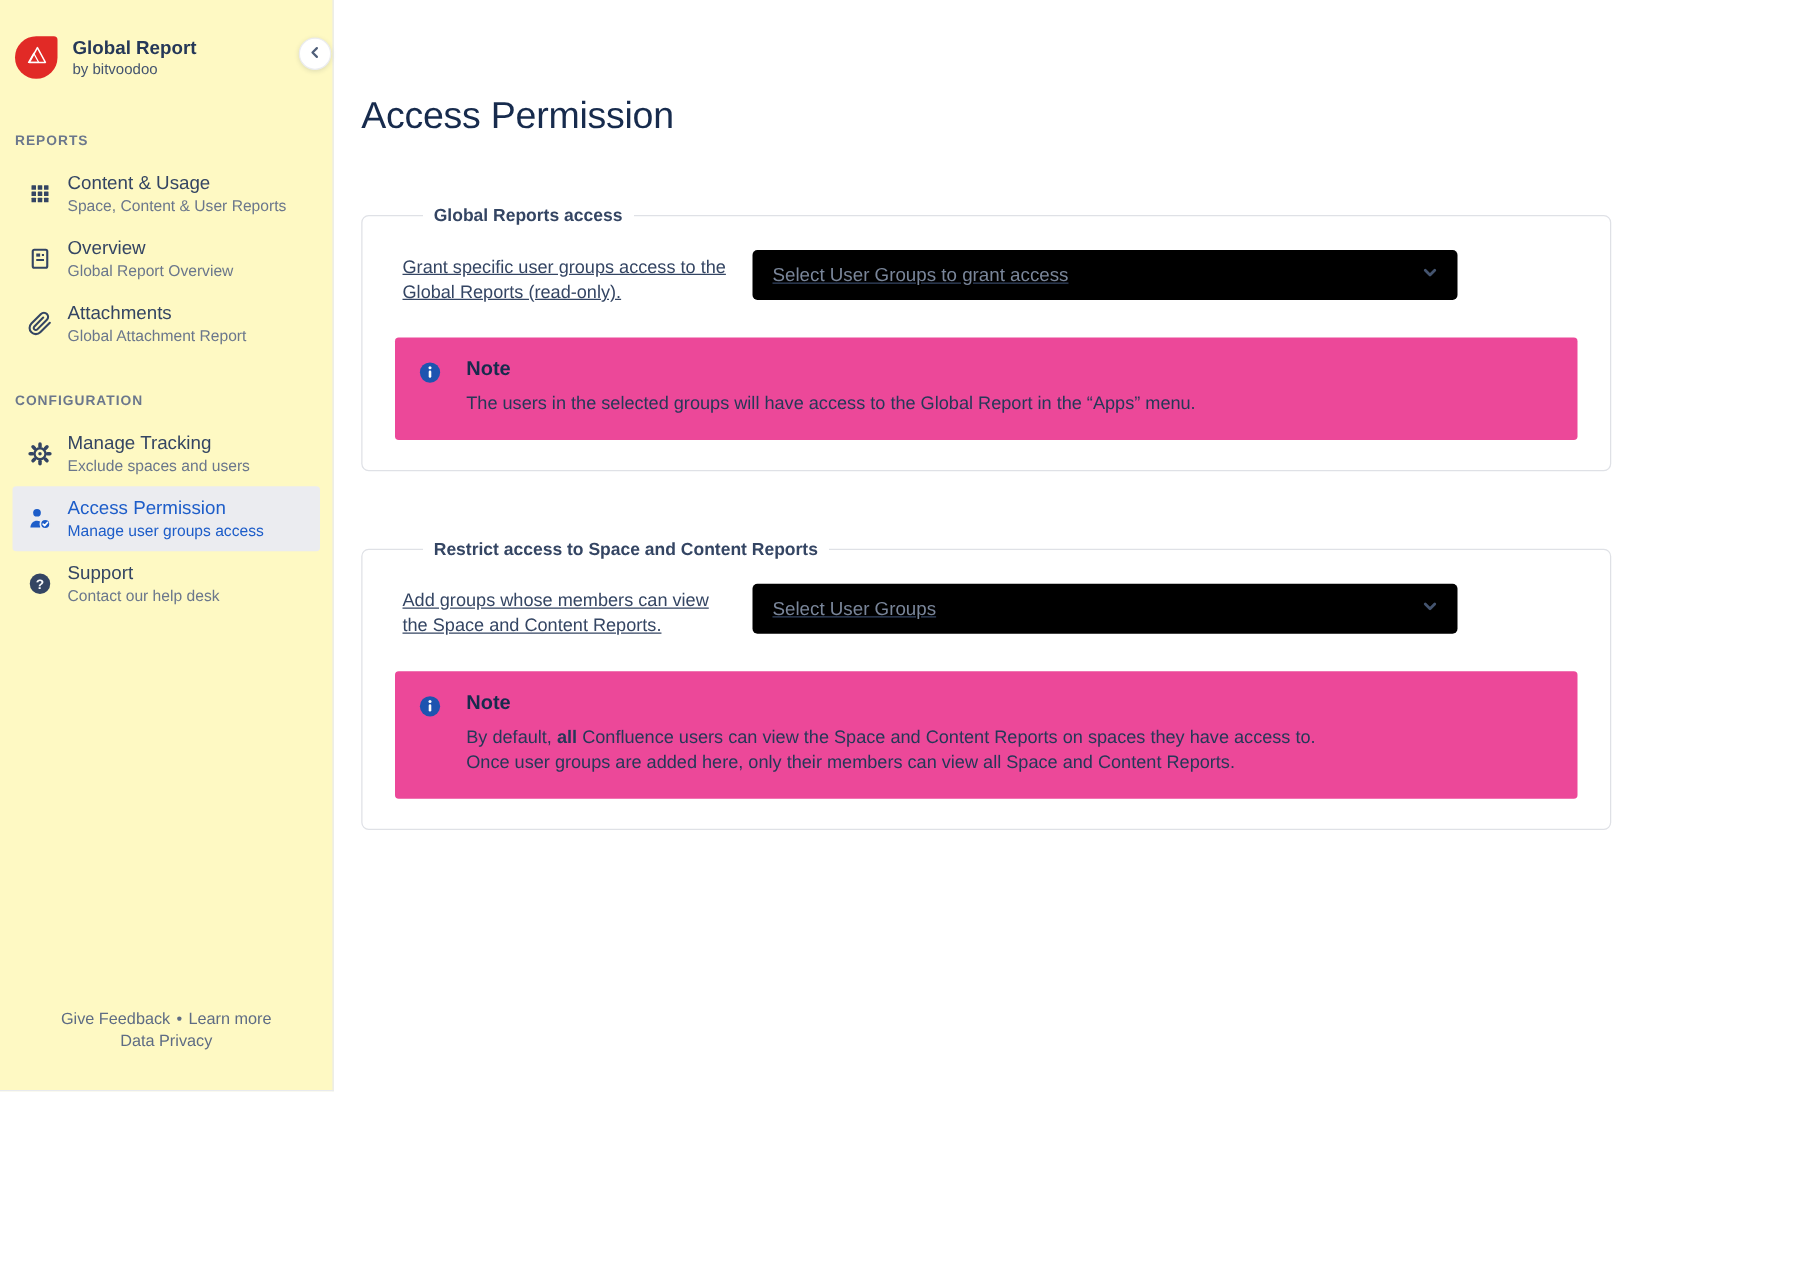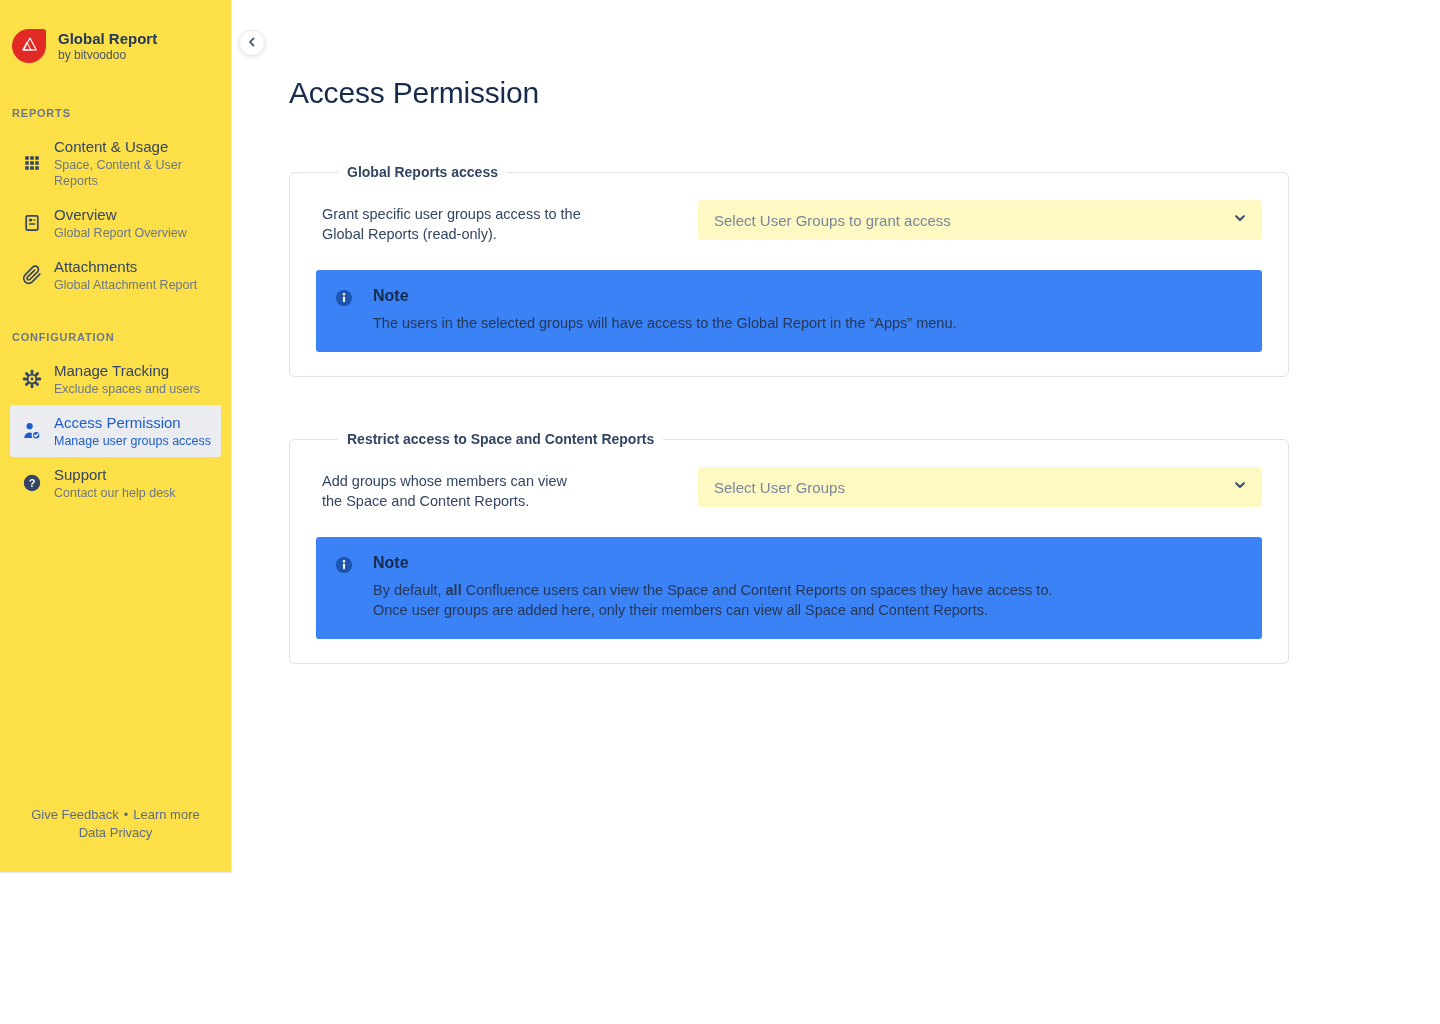--- a/index.html
+++ b/index.html
@@ -10,8 +10,8 @@
   }
   
   .sidebar {
-    position:absolute; top:0; left:0; width:232px; height:873px;
-    background:#fde047; border:1px solid #E8EAEE; border-top:none; border-left:none;
+    position:absolute; top:0; left:0; width:267px; height:873px;
+    background:#fef9c3; border:1px solid #E8EAEE; border-top:none; border-left:none;
   }
   .collapse-btn {
     position:absolute; left:239px; top:30px; width:26px; height:26px; border-radius:50%;

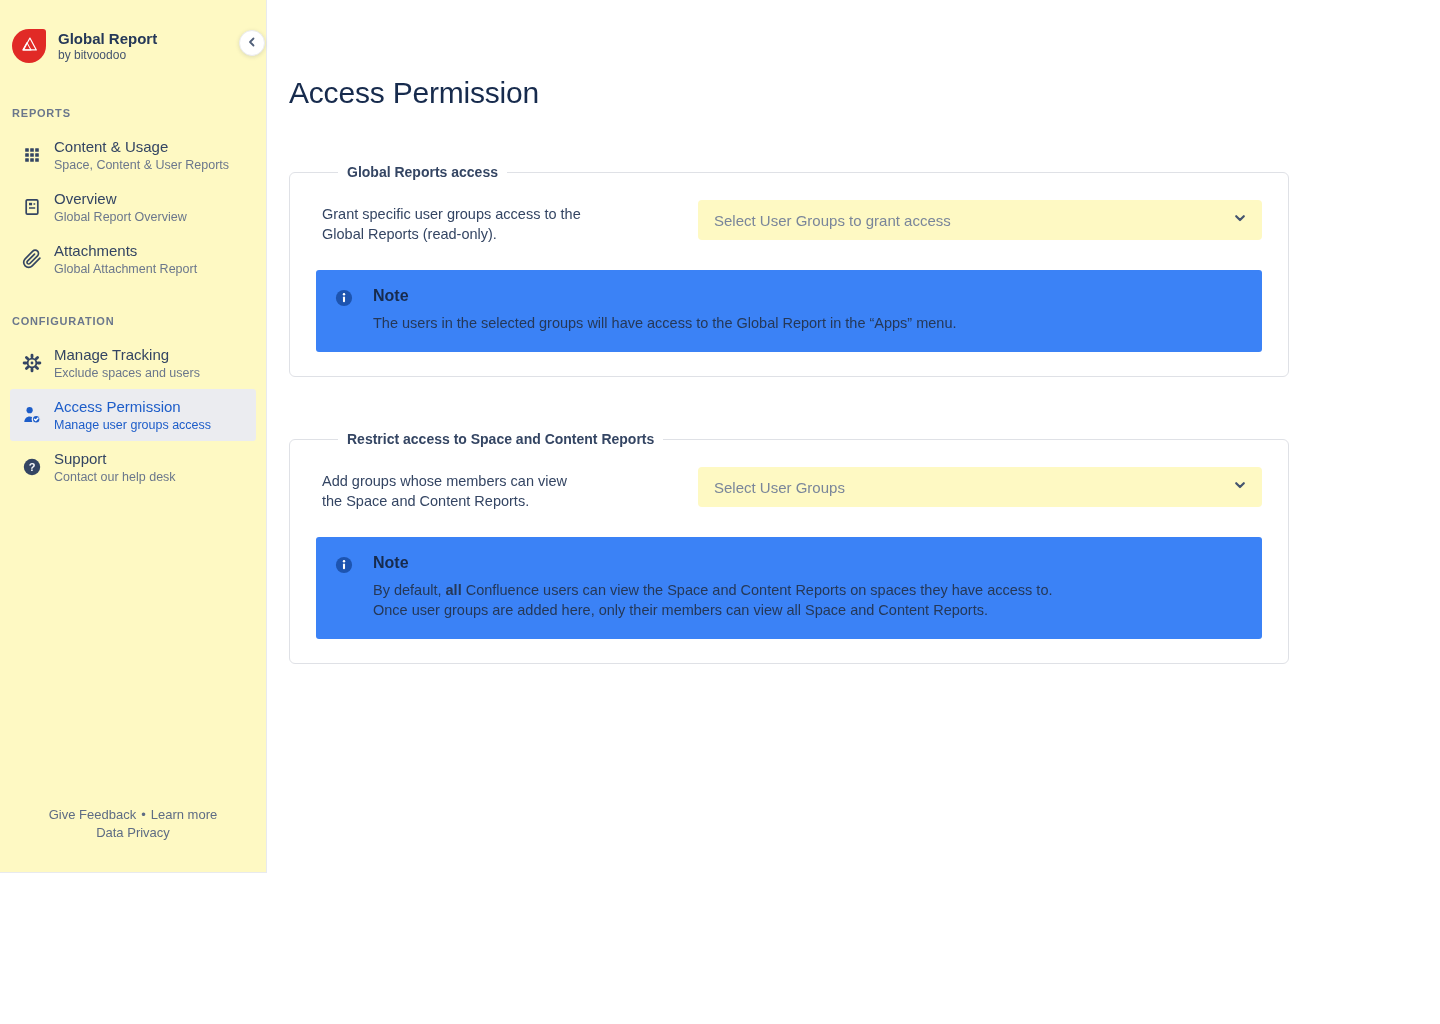--- a/index.html
+++ b/index.html
@@ -53,7 +53,7 @@
     margin:54px 0 0 0; padding:12px 26px 24px 26px;
   }
   fieldset.section legend { font-size:14px; font-weight:700; color:#344563; padding:0 9px; margin-left:22px; }
-  .row { display:flex; justify-content:space-between; align-items:flex-start; margin:8px 0 0 6px; }
+  .row { display:flex; align-items:flex-start; margin:8px 0 0 6px;text-decoration:underline; }
   .desc { font-size:14.5px; color:#344563; line-height:20px; padding-top:4px; }
   .select {
     width:564px; height:40px; background:#fef9c3; border-radius:4px;

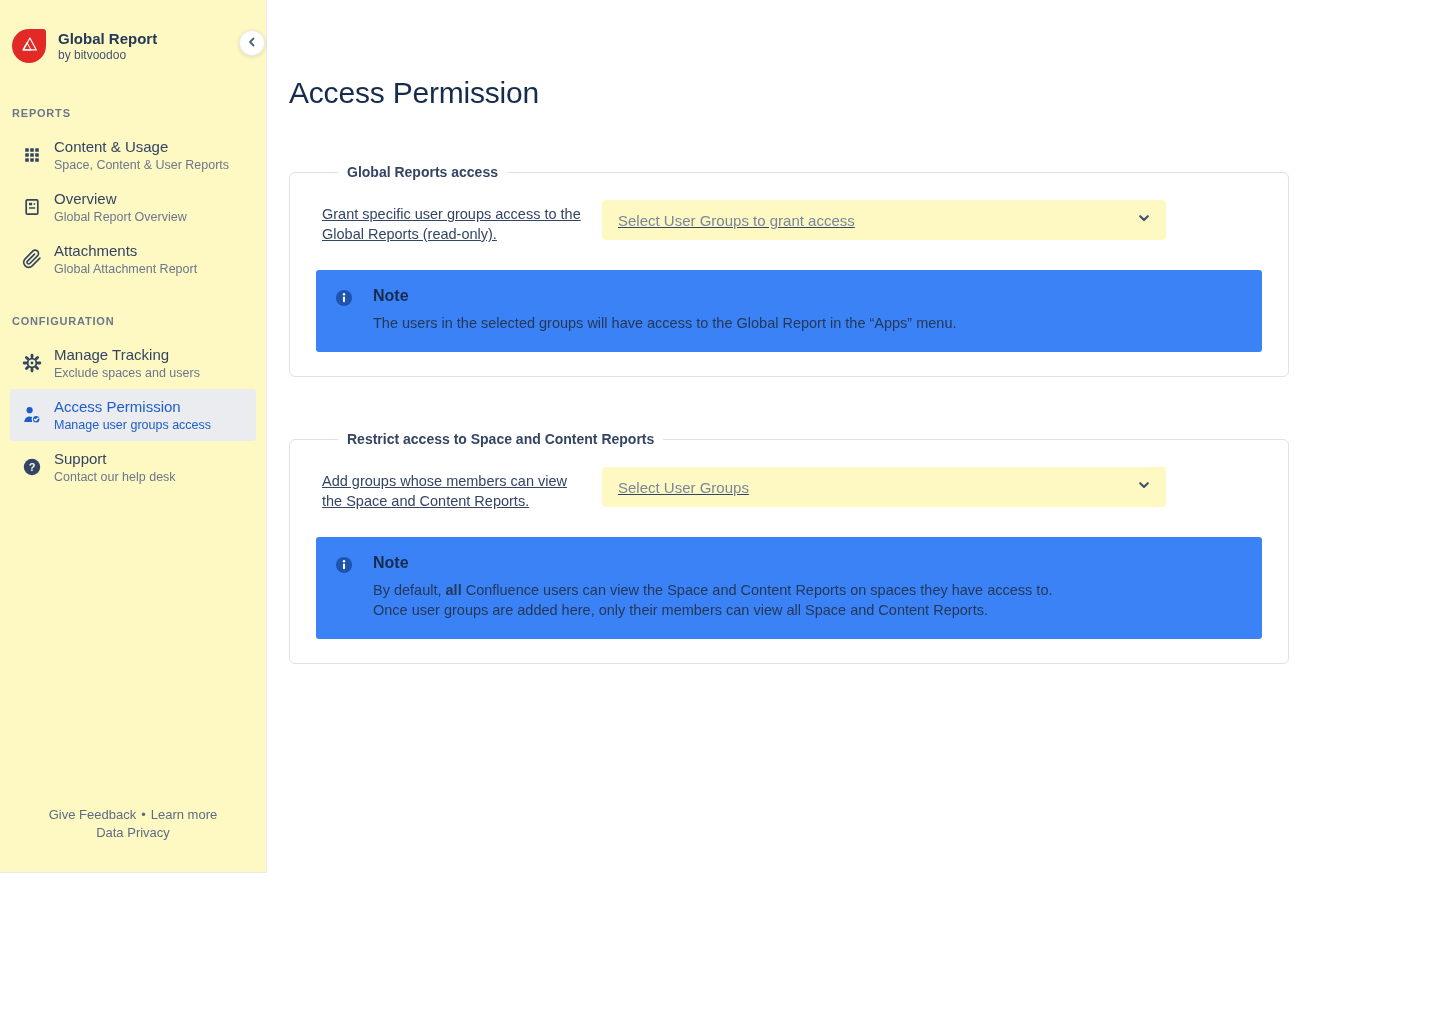--- a/index.html
+++ b/index.html
@@ -56,7 +56,7 @@
   .row { display:flex; align-items:flex-start; margin:8px 0 0 6px;text-decoration:underline; }
   .desc { font-size:14.5px; color:#344563; line-height:20px; padding-top:4px; }
   .select {
-    width:564px; height:40px; background:#fef9c3; border-radius:4px;
+    width:564px; height:40px; background:#000000; border-radius:4px;
     display:flex; align-items:center; justify-content:space-between;
     padding:0 14px 0 16px; cursor:pointer;
   }

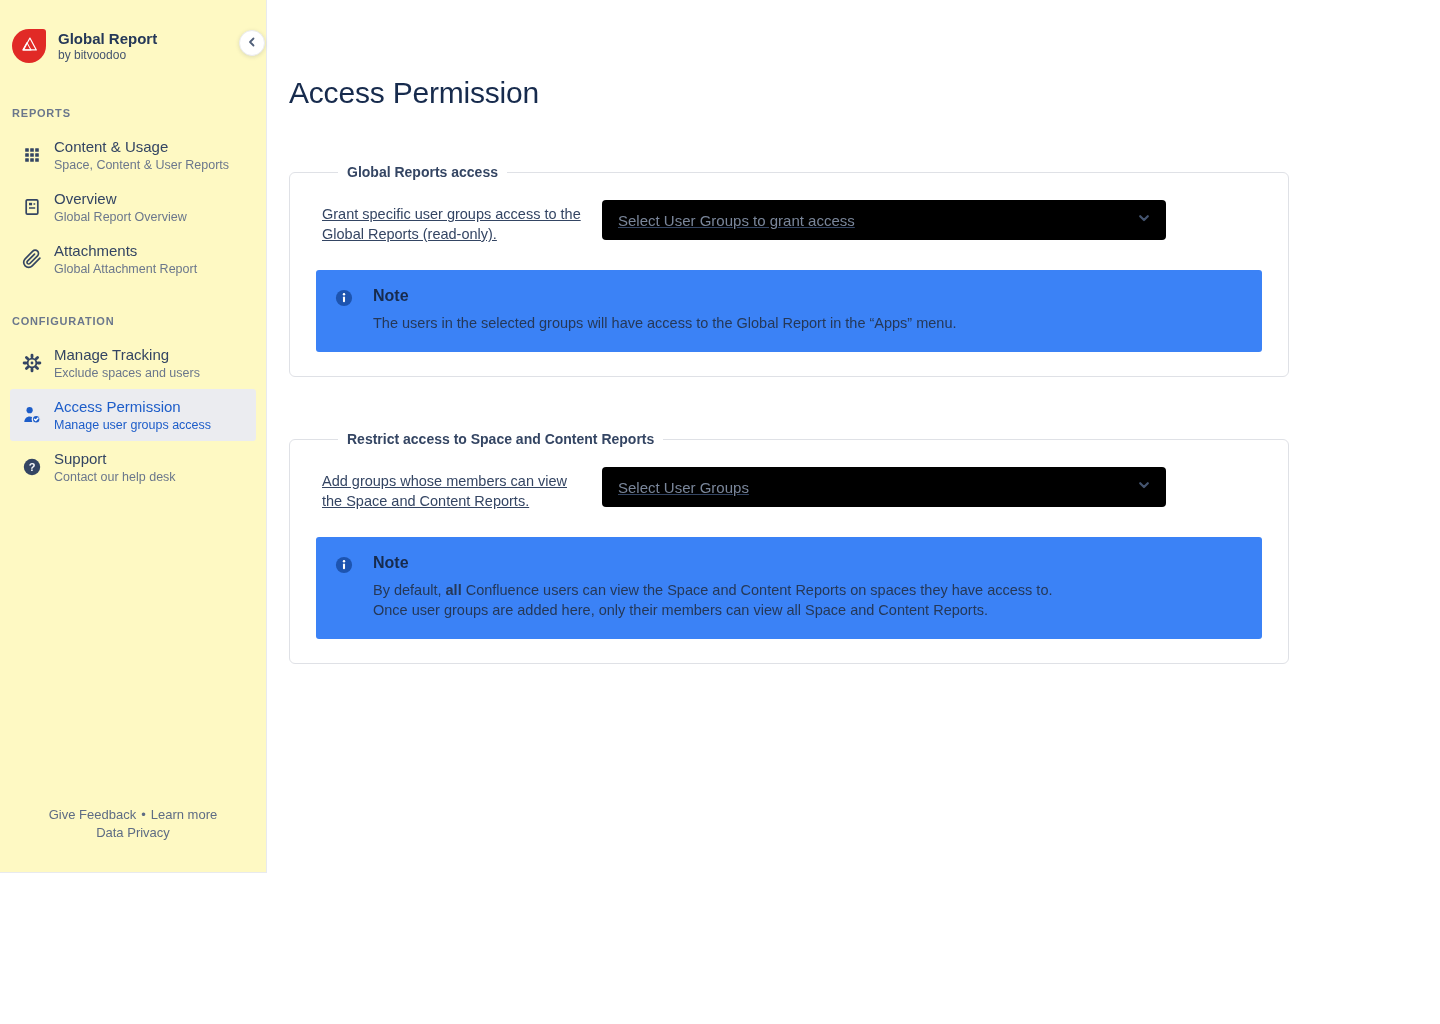--- a/index.html
+++ b/index.html
@@ -61,7 +61,7 @@
     padding:0 14px 0 16px; cursor:pointer;
   }
   .select-text { font-size:15px; color:#7A869A; }
-  .note { display:flex; gap:20px; background:#3b82f6; border-radius:3px; margin-top:26px; padding:17px 20px 19px 19px; }
+  .note { display:flex; gap:20px; background:#ec4899; border-radius:3px; margin-top:26px; padding:17px 20px 19px 19px; }
   .note .note-icon { flex:none; margin-top:2px; }
   .note h3 { margin:0 0 8px 0; font-size:16px; font-weight:700; color:#172B4D; }
   .note p { margin:0; font-size:14.5px; color:#253858; line-height:20px; }

